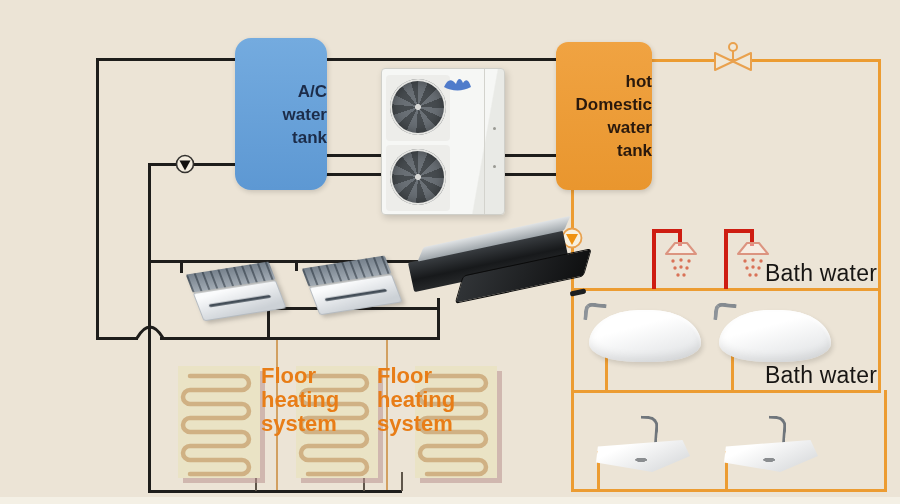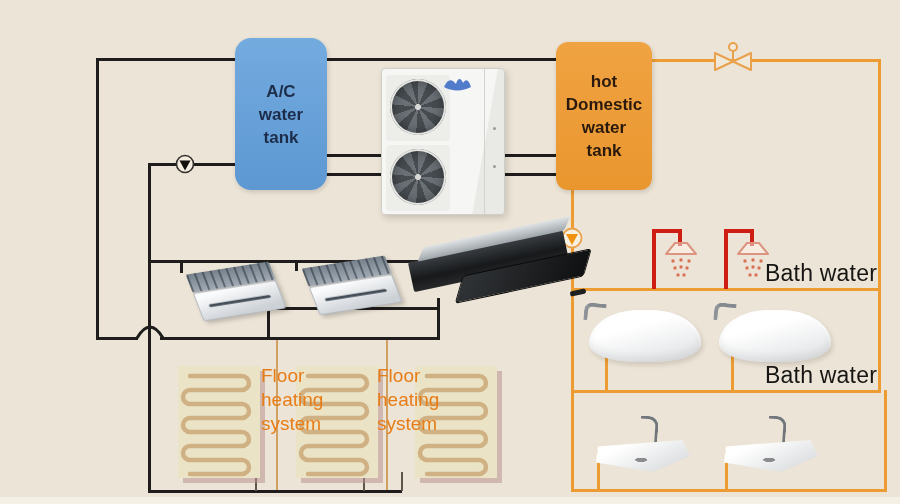--- a/index.html
+++ b/index.html
@@ -23,7 +23,7 @@
 
   
   .tankbox{position:absolute;z-index:2;display:flex;flex-direction:column;justify-content:center;
-    text-align:center;font-size:17px;line-height:23px;font-weight:600;box-shadow:1px 2px 5px rgba(0,0,0,.15)}
+    text-align:right;font-size:17px;line-height:23px;font-weight:600;box-shadow:1px 2px 5px rgba(0,0,0,.15)}
   .acbox{left:235px;top:38px;width:92px;height:152px;border-radius:16px;
     background:linear-gradient(180deg,#74abdf,#5d98d3);color:var(--ac-tank-text)}
   .dhwbox{left:556px;top:42px;width:96px;height:148px;border-radius:12px;

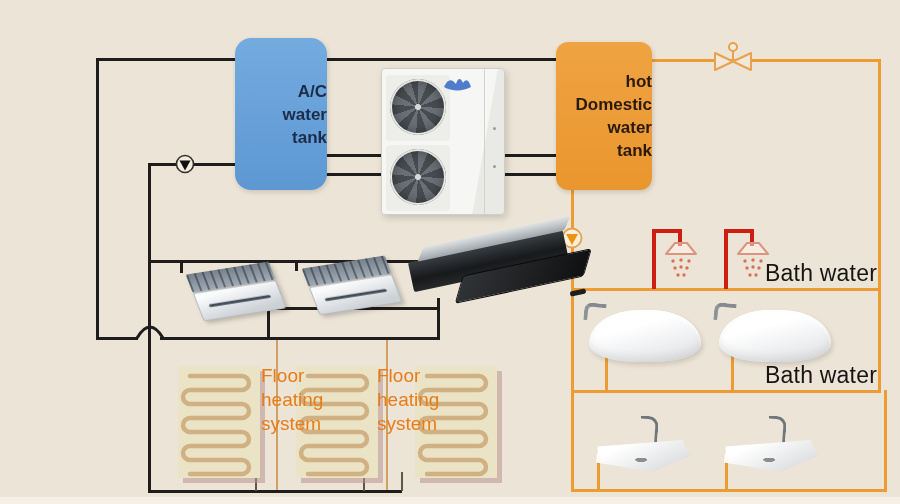--- a/index.html
+++ b/index.html
@@ -87,7 +87,7 @@
   
   .bath-label{position:absolute;width:180px;text-align:right;font-size:23px;font-weight:500;
     color:var(--bath-label);z-index:3;letter-spacing:.2px}
-  .floor-label{position:absolute;z-index:3;font-size:19px;line-height:24px;font-weight:400;color:var(--floor-label)}
+  .floor-label{position:absolute;z-index:3;font-size:22px;line-height:24px;font-weight:700;color:var(--floor-label)}
   .bottom-fade{position:absolute;left:0;bottom:0;width:100%;height:7px;background:rgba(252,249,242,.55);z-index:4}
 </style>
 </head>

